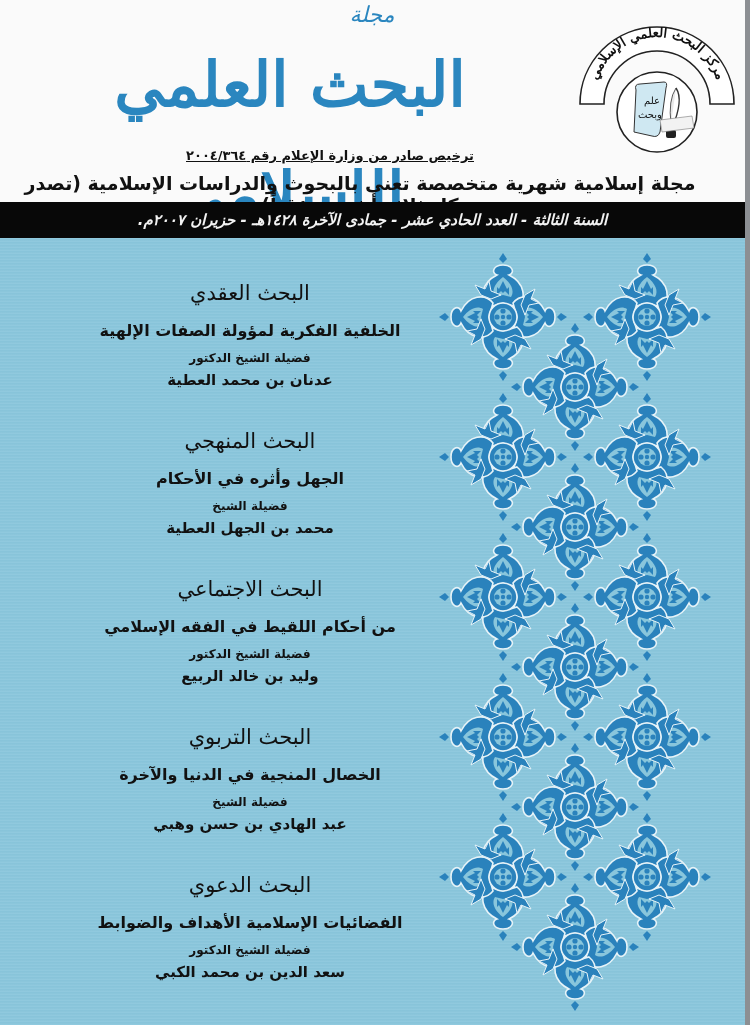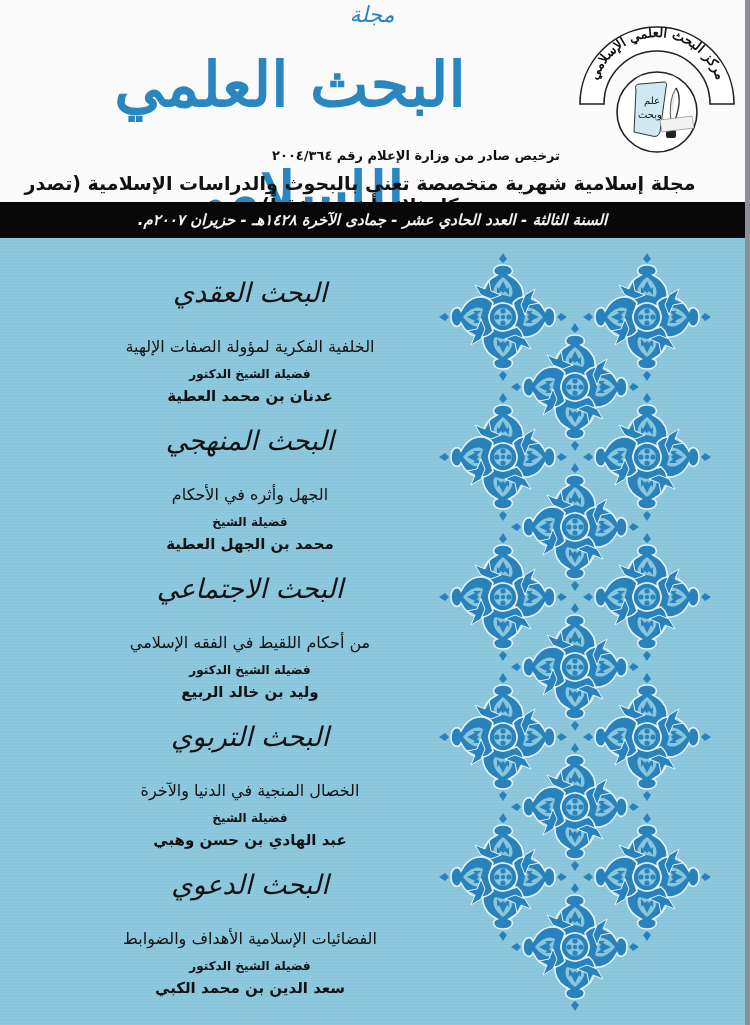--- a/index.html
+++ b/index.html
@@ -16,8 +16,8 @@
     .main-title { position: absolute; left: 20px; top: 30px; width: 540px; text-align: center;
       font-family: "DejaVu Serif", serif; font-size: 62px; font-weight: bold; color: #2a86bf;
       letter-spacing: 1px; line-height: 110px; }
-    .license { position: absolute; left: 100px; top: 148px; width: 460px; 
-      font-size: 13px; font-weight: bold; color: #111; }
+    .license { position: absolute; left: 100px; top: 148px; width: 460px; text-align: center;
+      font-size: 13px; font-weight: bold; color: #111; text-decoration: underline; }
     .desc { position: absolute; left: 20px; top: 172px; width: 680px; text-align: center;
       font-size: 19px; font-weight: bold; color: #111; }
 

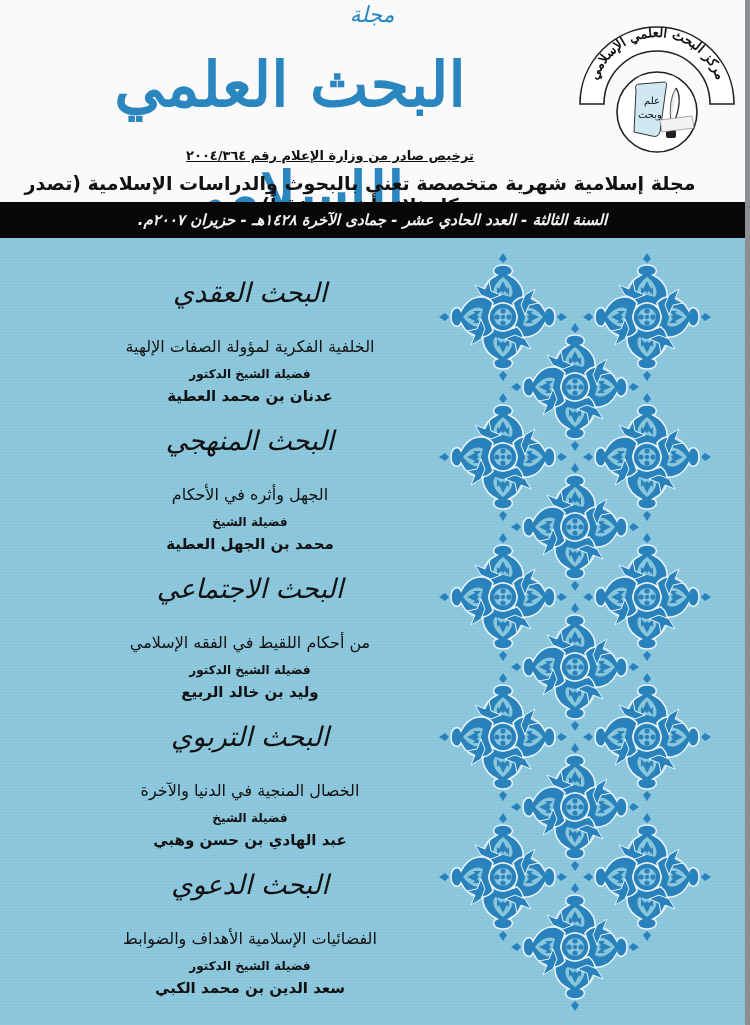--- a/index.html
+++ b/index.html
@@ -40,7 +40,7 @@
     
     .articles { position: absolute; left: 60px; top: 272px; width: 380px; }
     .article { position: relative; width: 380px; height: 148px; text-align: center; }
-    .art-section { font-family: "DejaVu Serif", serif; font-size: 27px; color: #111; height: 42px; line-height: 42px; font-style: italic; }
+    .art-section { font-family: "DejaVu Serif", serif; font-size: 21px; color: #111; height: 42px; line-height: 42px; }
     .art-title { font-size: 16px; font-weight: normal; color: #111; height: 32px; line-height: 34px; margin-top: 16px; }
     .art-honor { font-size: 12px; font-weight: bold; color: #111; height: 22px; line-height: 24px; }
     .art-author { font-size: 15px; font-weight: bold; color: #111; height: 26px; line-height: 24px; }

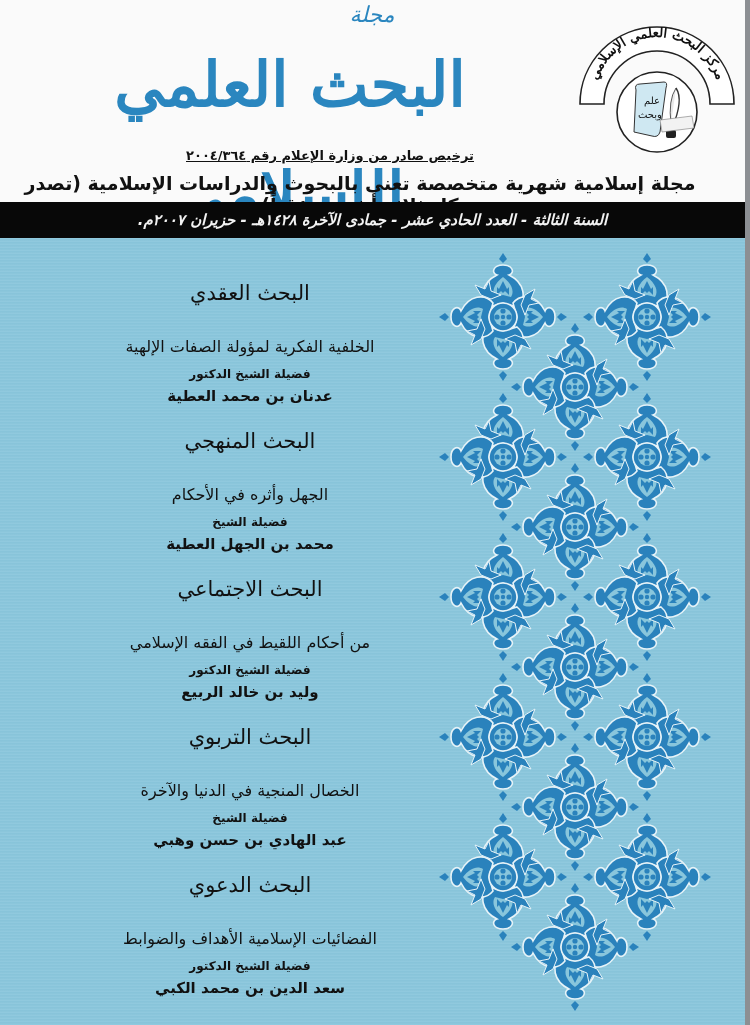--- a/index.html
+++ b/index.html
@@ -41,7 +41,7 @@
     .articles { position: absolute; left: 60px; top: 272px; width: 380px; }
     .article { position: relative; width: 380px; height: 148px; text-align: center; }
     .art-section { font-family: "DejaVu Serif", serif; font-size: 21px; color: #111; height: 42px; line-height: 42px; }
-    .art-title { font-size: 16px; font-weight: normal; color: #111; height: 32px; line-height: 34px; margin-top: 16px; }
+    .art-title { font-size: 16px; font-weight: bold; color: #111; height: 32px; line-height: 34px; }
     .art-honor { font-size: 12px; font-weight: bold; color: #111; height: 22px; line-height: 24px; }
     .art-author { font-size: 15px; font-weight: bold; color: #111; height: 26px; line-height: 24px; }
   </style>

